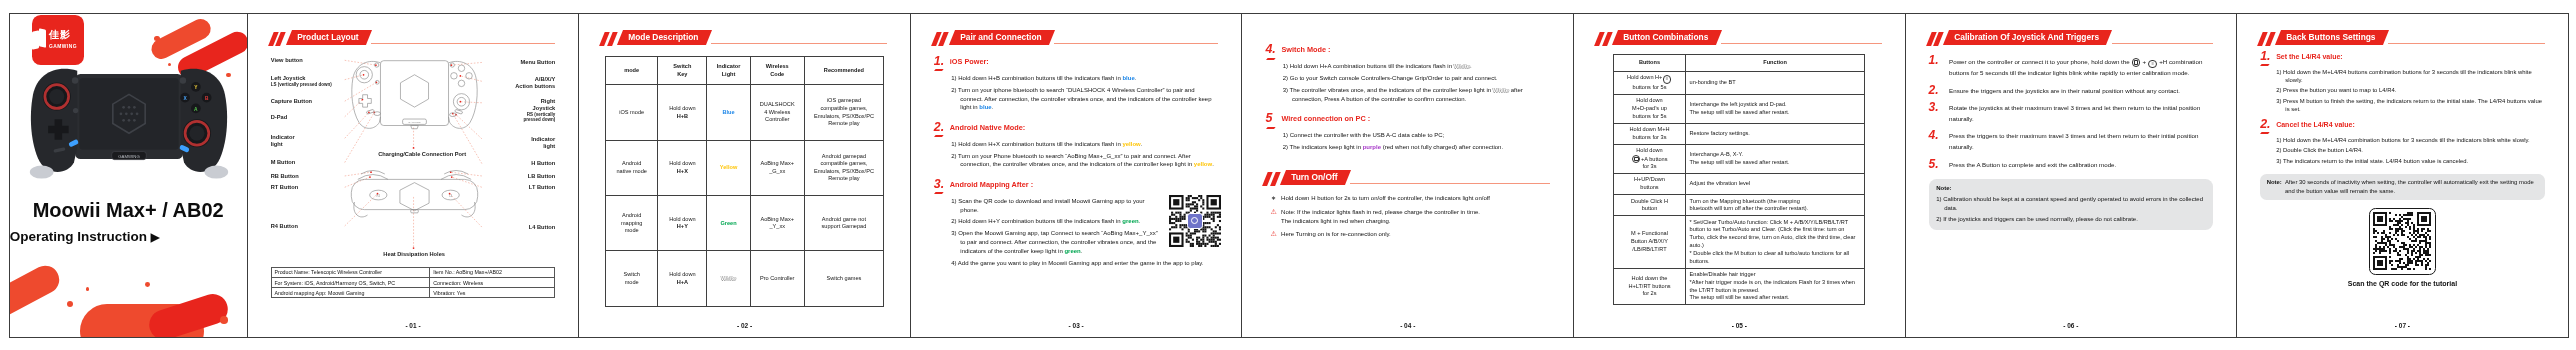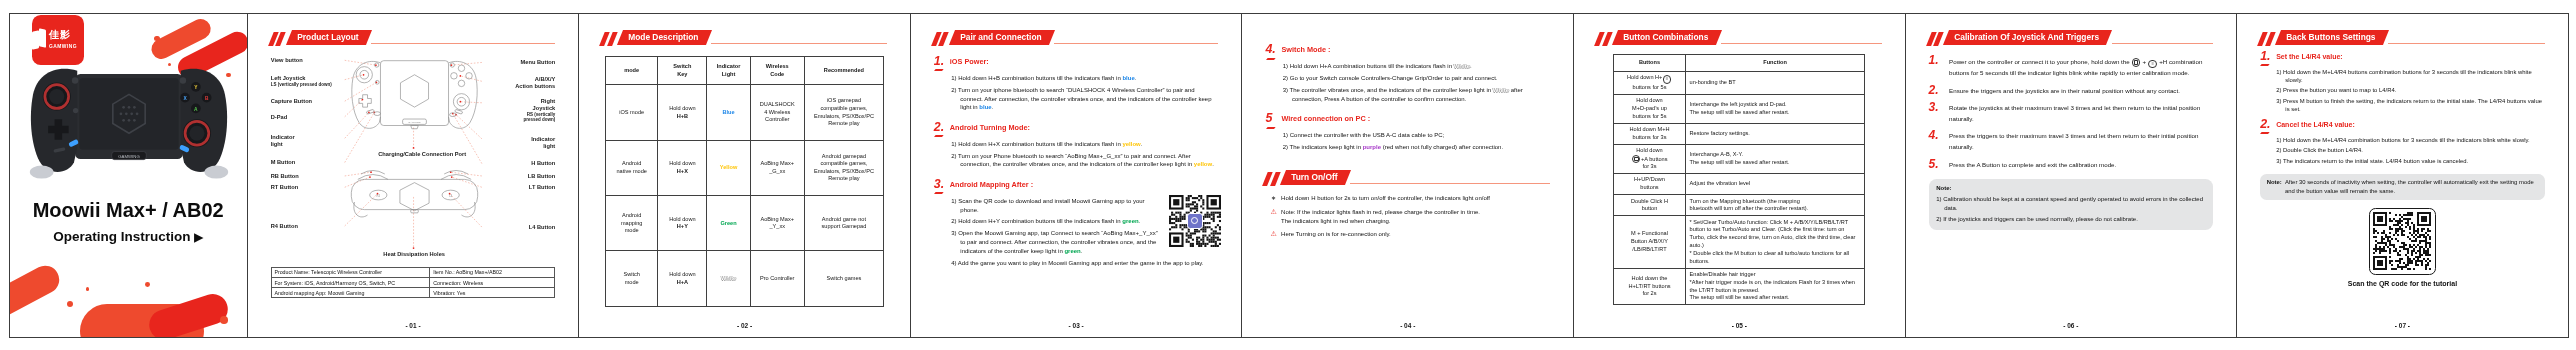--- a/index.html
+++ b/index.html
@@ -425,7 +425,7 @@
     <div class="sec">
       <div class="sec-head">
           <span class="sec-num"><span>2.</span><i></i></span>
-        <span class="sec-tw"><span class="sec-title">Android Turning Mode:</span><span class="rule"></span></span>
+        <span class="sec-tw"><span class="sec-title">Android Native Mode:</span><span class="rule"></span></span>
         </div>
       <div class="it"><span>1)  Hold down H+X combination buttons till the indicators flash in </span><span class="cw" style="color: rgb(255, 198, 10);">yellow</span><span>.</span></div>
       <div class="it"><span>2)  Turn on your Phone bluetooth to search “AoBing Max+_G_xx” to pair and connect. After connection, the controller vibrates once, and the indicators of the controller keep light in </span><span class="cw" style="color: rgb(255, 198, 10);">yellow</span><span>.</span></div>

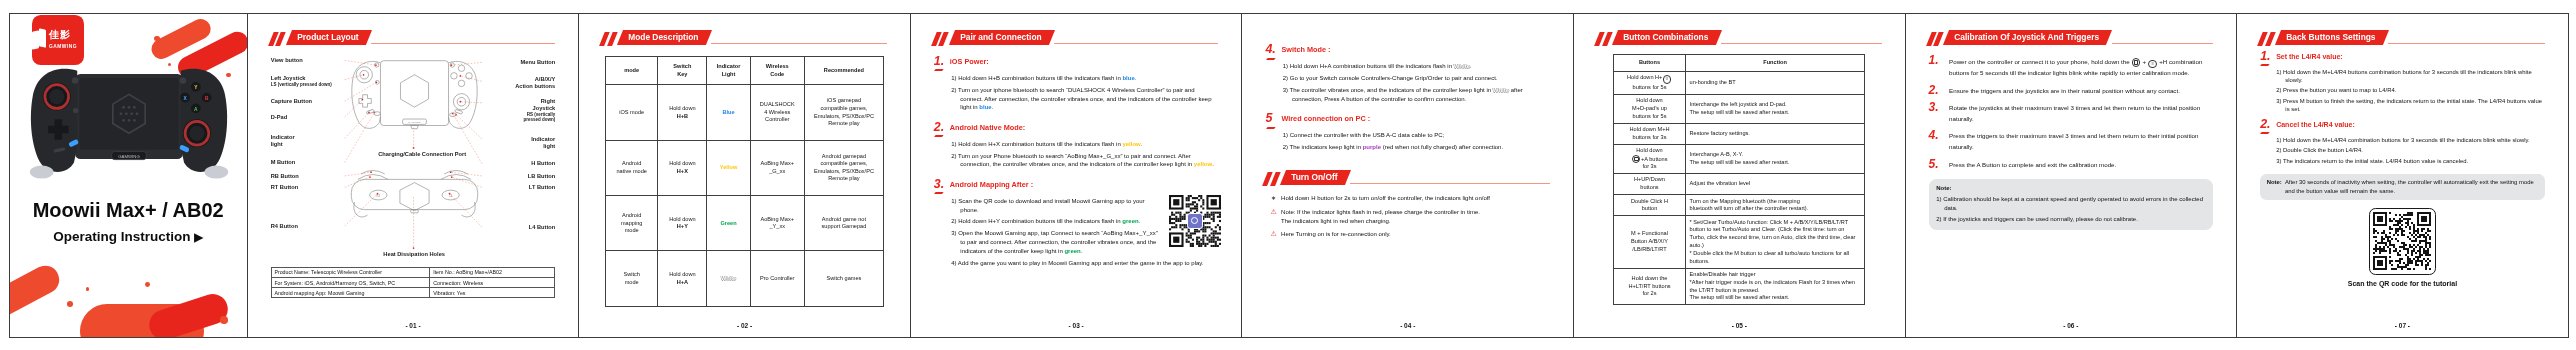--- a/index.html
+++ b/index.html
@@ -45,7 +45,7 @@
   .blob{position:absolute;background:#ee4a2e;border-radius:540px;}
   .dot{position:absolute;background:#ee4a2e;border-radius:50%;}
   .cover-title{position:absolute;left:0;right:0;top:185px;text-align:center;font-size:20px;font-weight:bold;color:#0d0d0d;z-index:3;}
-  .cover-sub{position:absolute;left:0;right:0;top:215px;text-align:center;font-size:13.5px;font-weight:bold;color:#0d0d0d;z-index:3;}
+  .cover-sub{position:absolute;left:0;right:0;top:215px;text-align:left;font-size:13.5px;font-weight:bold;color:#0d0d0d;z-index:3;}
   .cover-sub .play{font-size:11.4px;}
   .cover-ctrl{position:absolute;left:15px;top:47px;width:208px;height:124px;z-index:2;}
 

